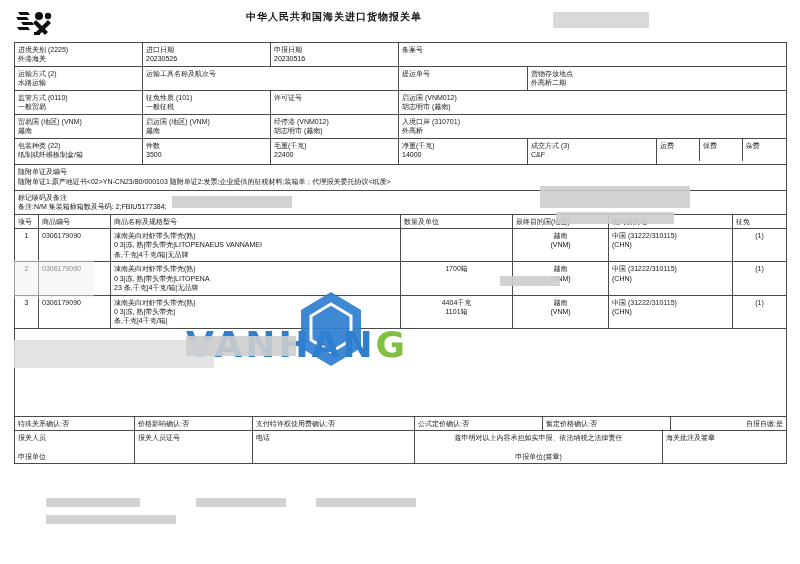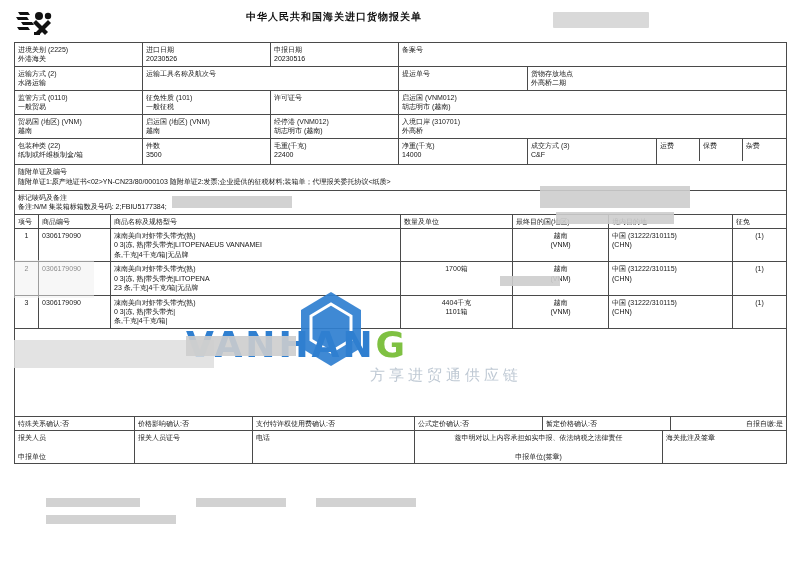--- a/index.html
+++ b/index.html
@@ -485,7 +485,6 @@
     <div class="wm-text">
       <span class="wm-v">V</span><span class="wm-a">A</span><span class="wm-n">N</span><span class="wm-h">H</span><span class="wm-a">A</span><span class="wm-n">N</span><span class="wm-g">G</span>
     </div>
-    <div class="wm-sub">方享进贸通供应链</div>
   </div>
 
 </div>

